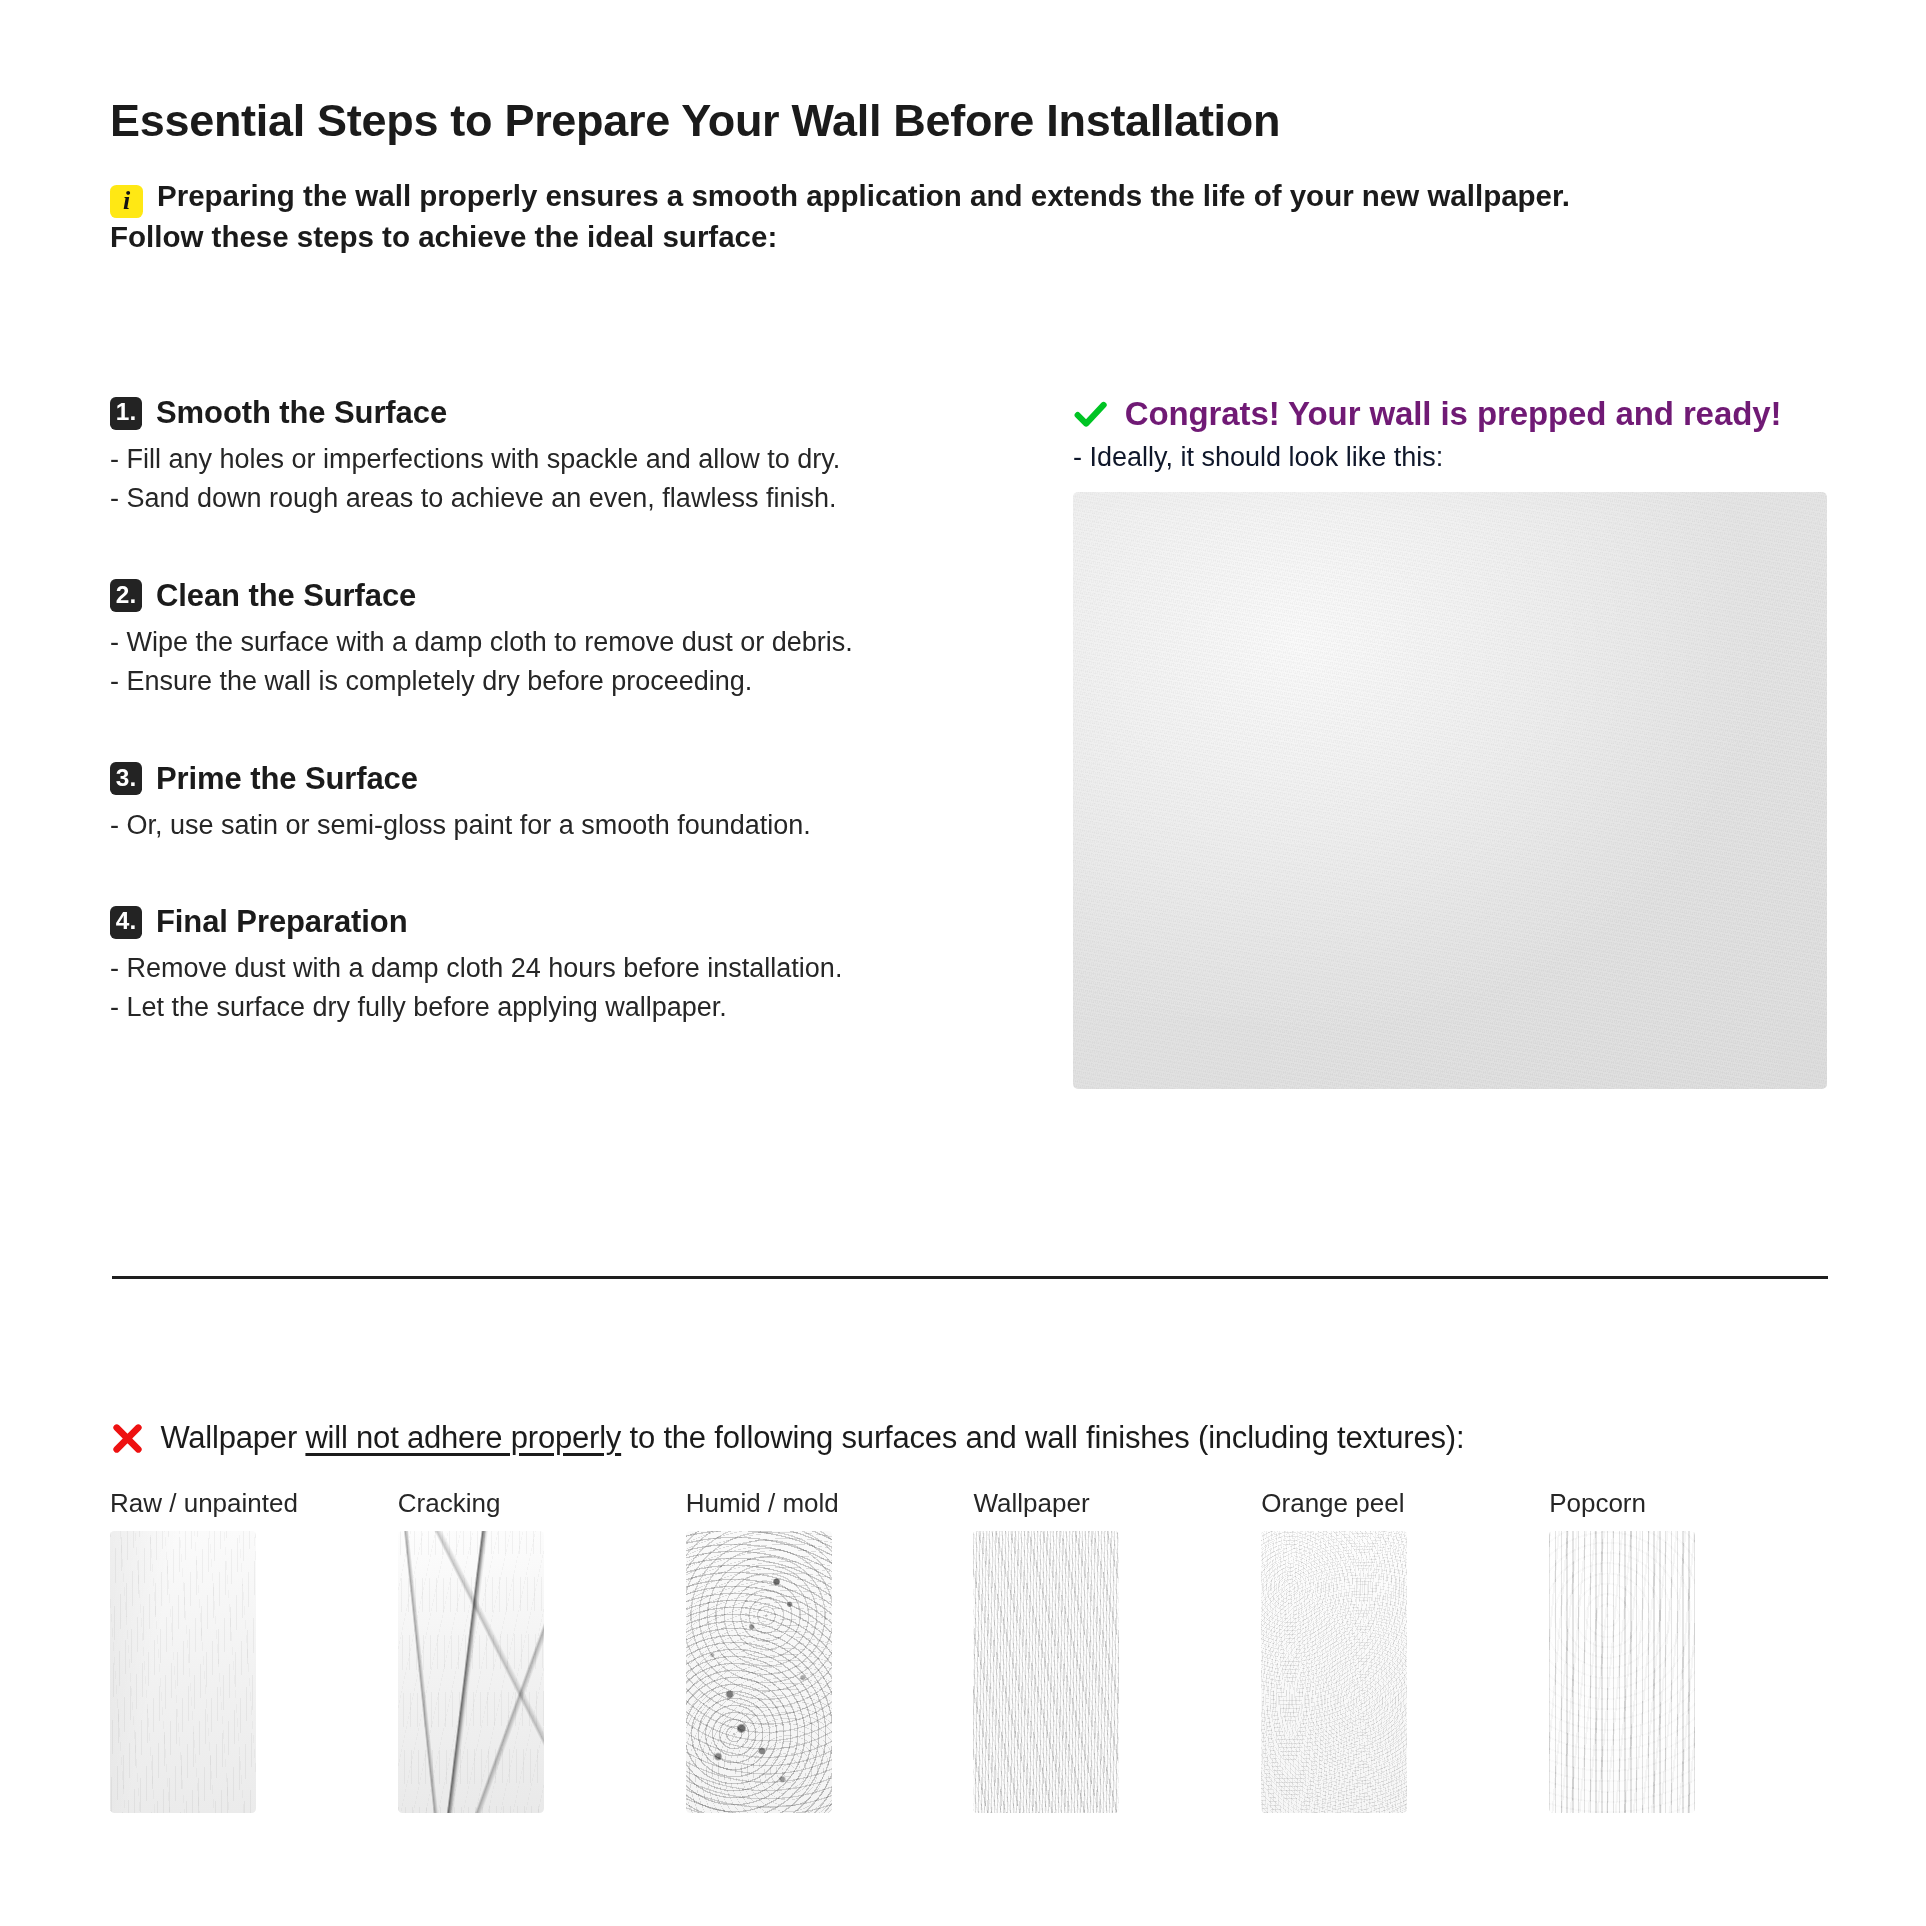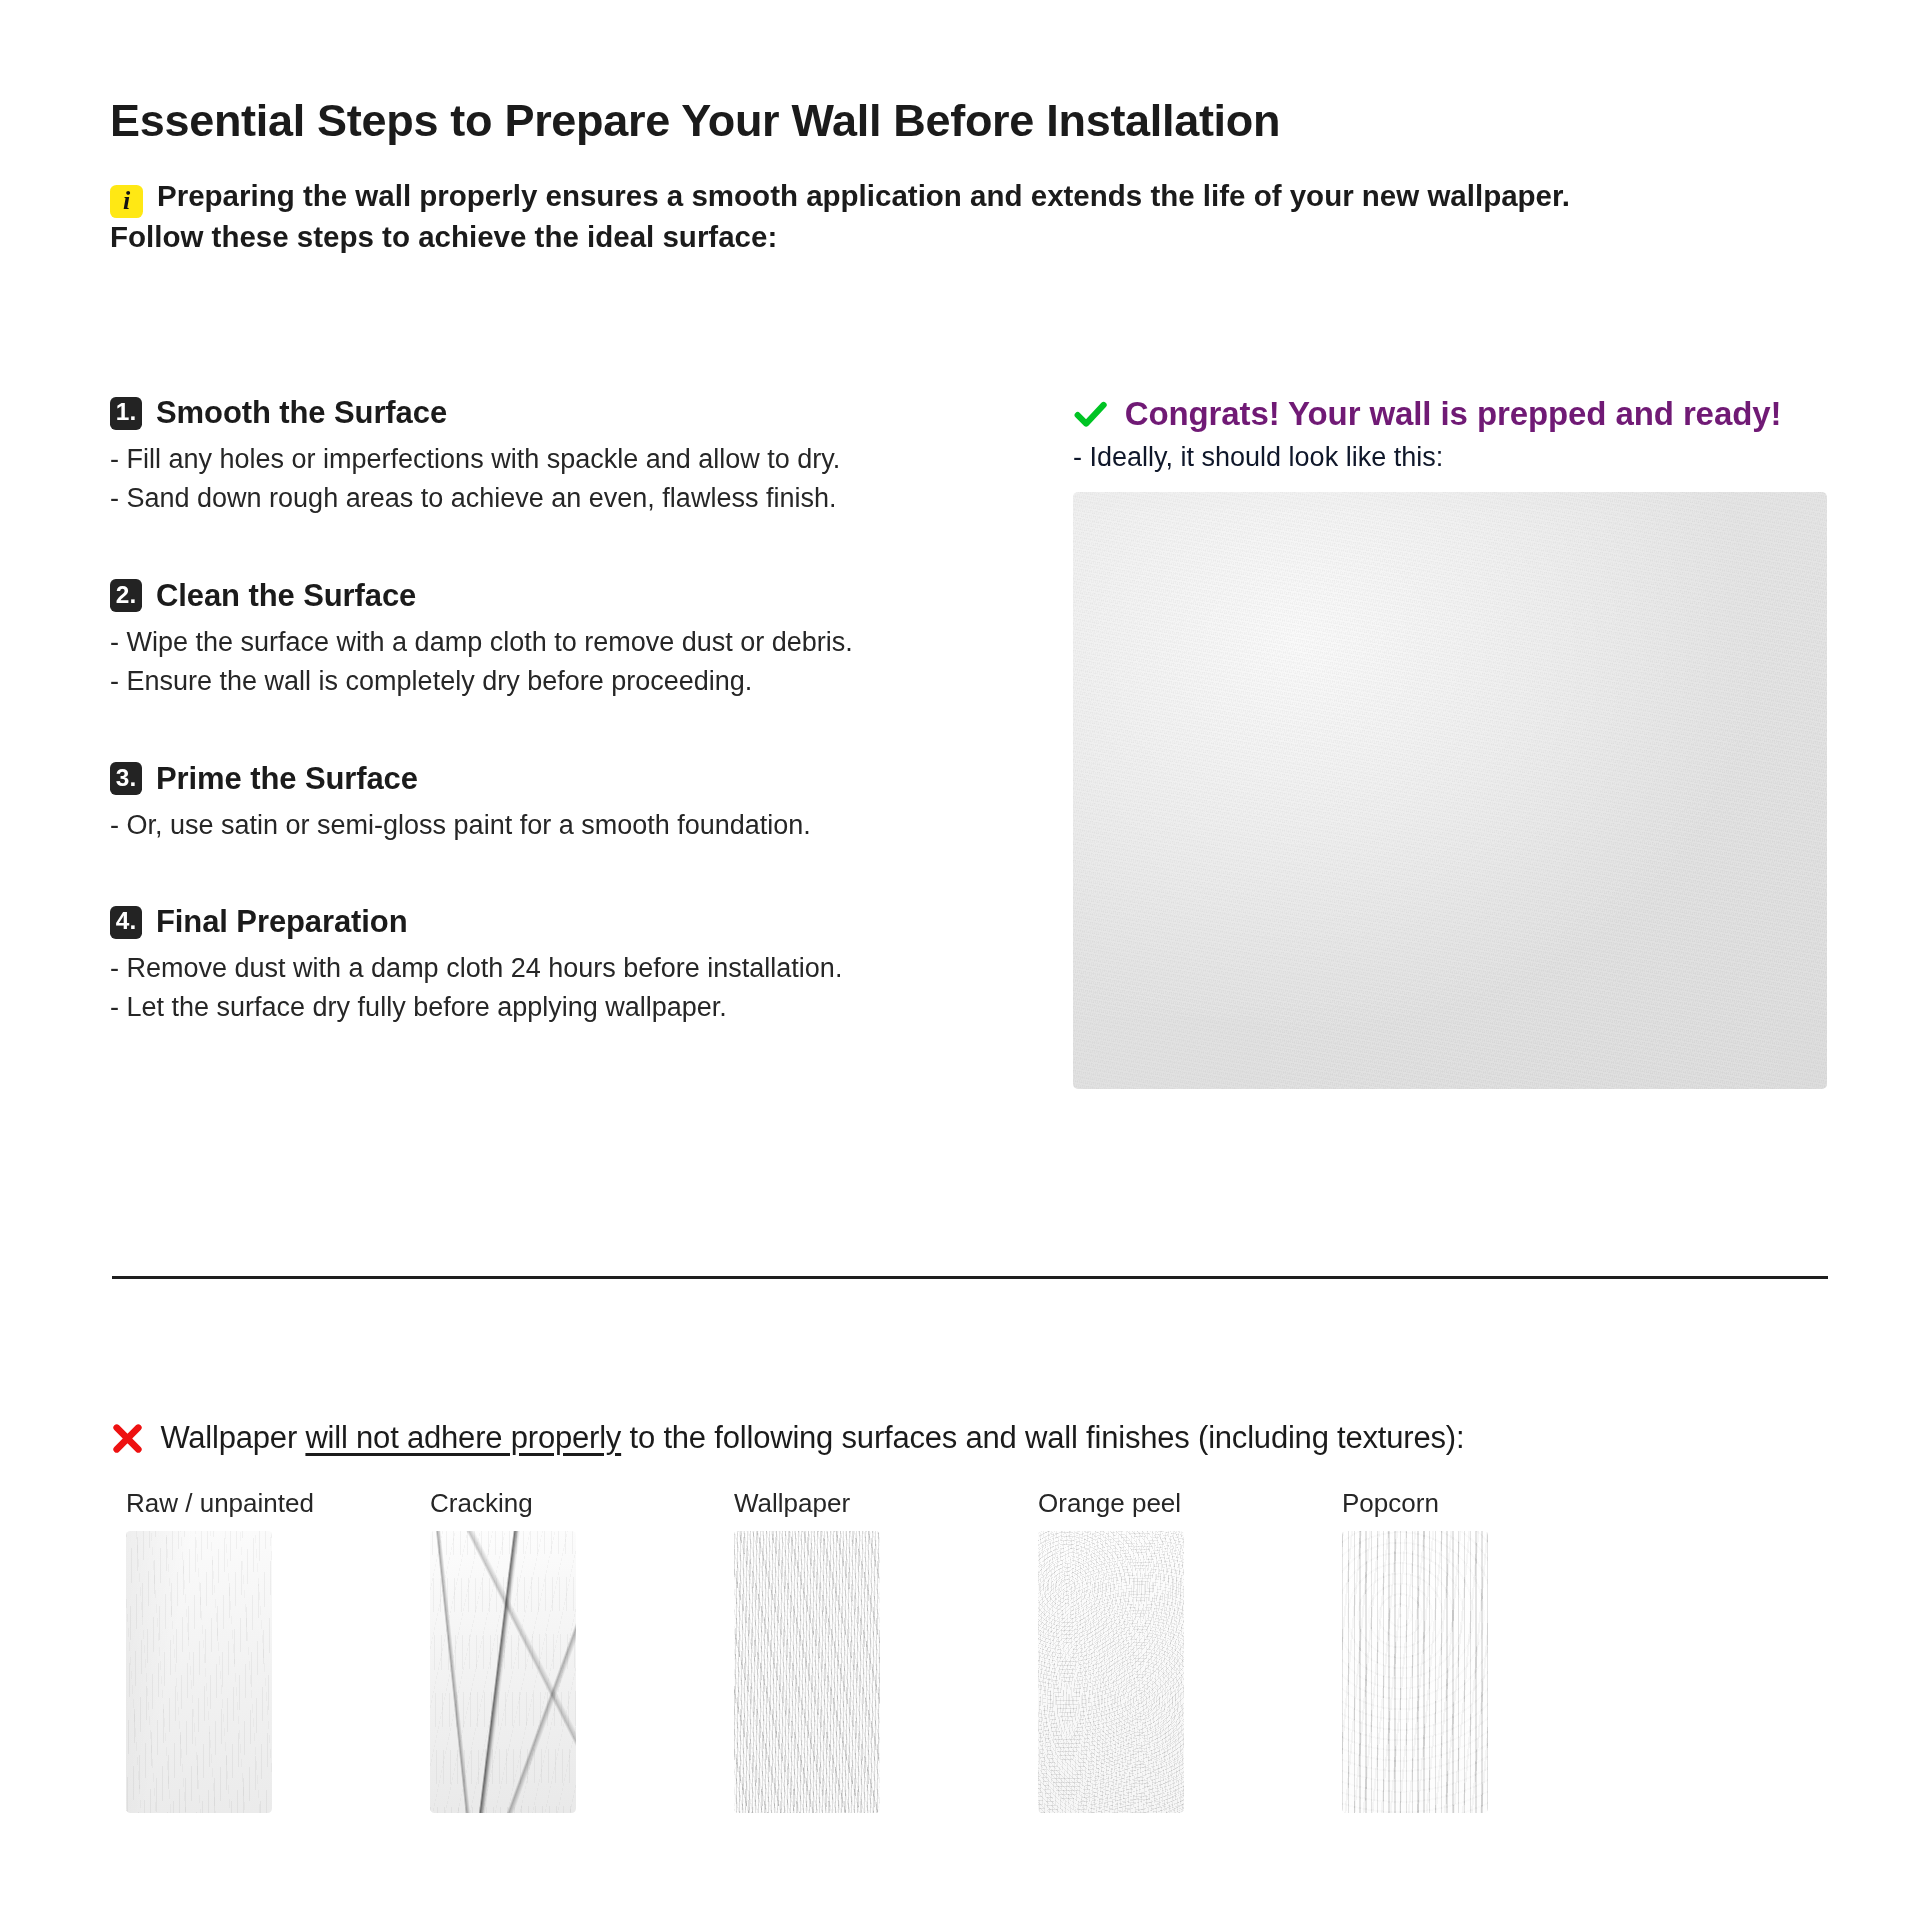--- a/index.html
+++ b/index.html
@@ -206,7 +206,7 @@
     gap: 0;
   }
 
-  .thumb-cell { width: 288px; margin-left: 16px; }
+  .thumb-cell { width: 288px; }
 
   .thumb-label {
     font-size: 26px;

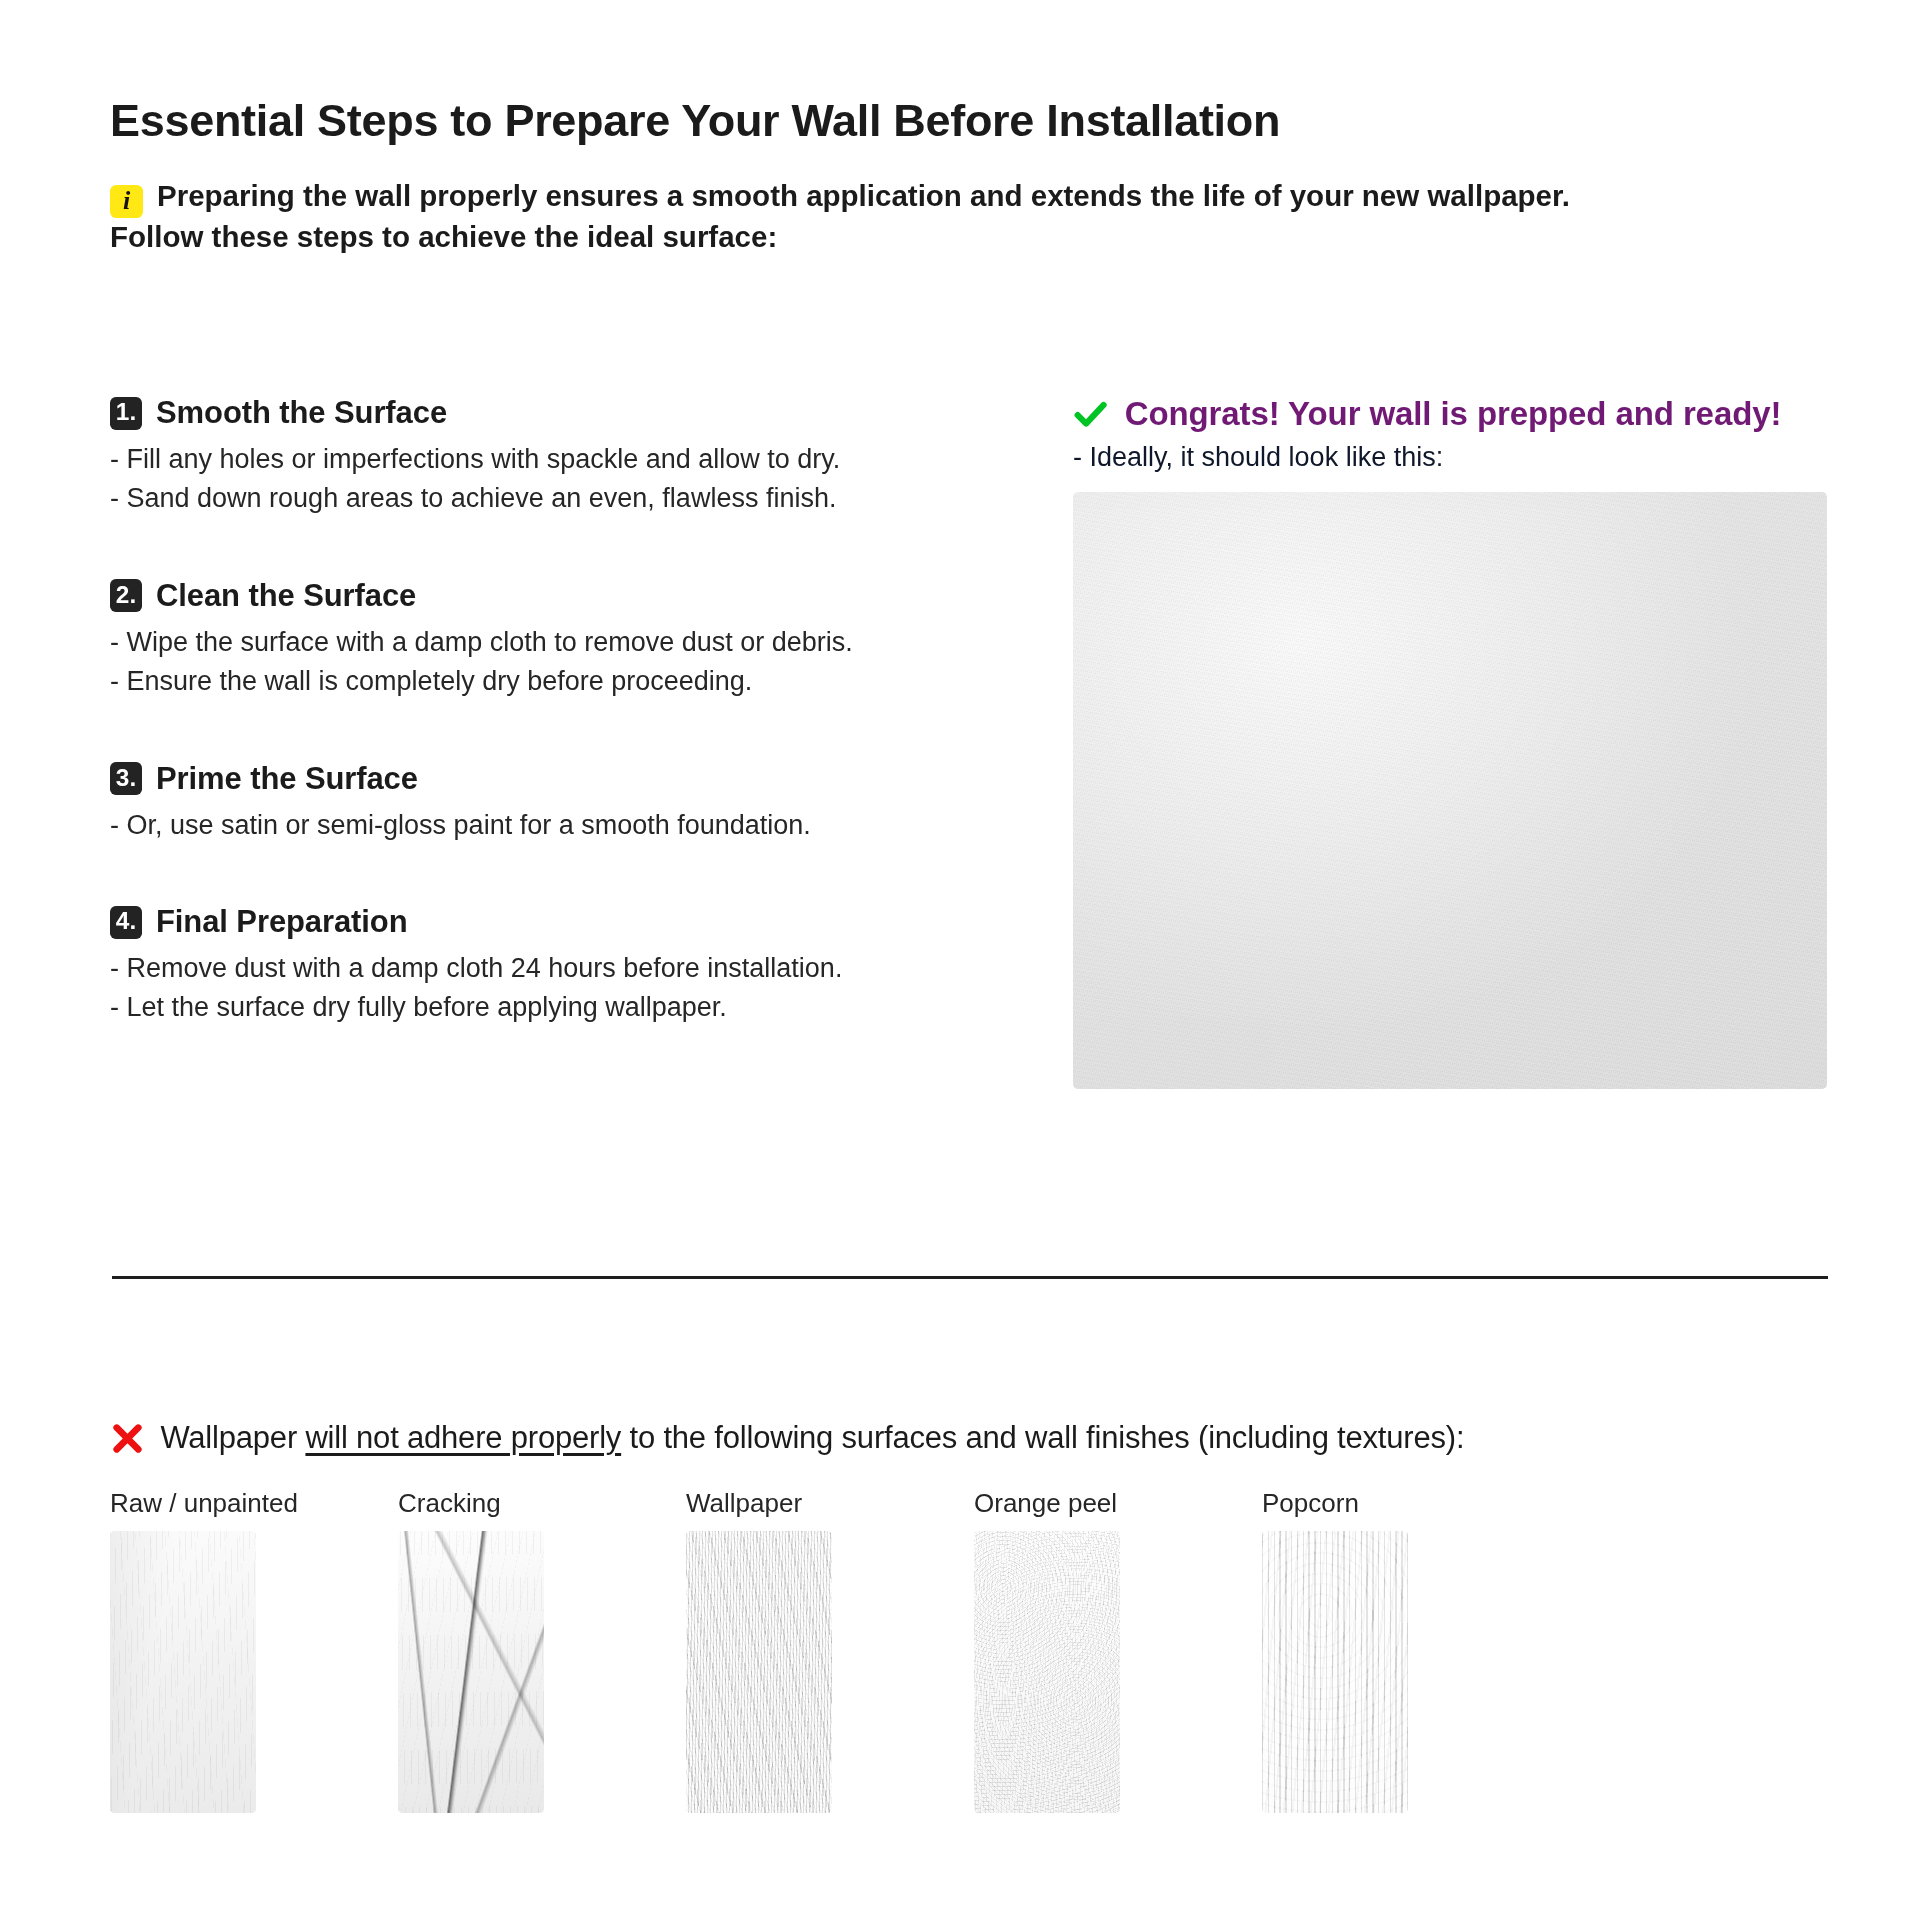--- a/index.html
+++ b/index.html
@@ -410,6 +410,10 @@
       <div class="thumb-img tex-crack"></div>
     </div>
 
+    <div class="thumb-cell">
+      <div class="thumb-label">Humid / mold</div>
+      <div class="thumb-img tex-mold"></div>
+    </div>
 
     <div class="thumb-cell">
       <div class="thumb-label">Wallpaper</div>

